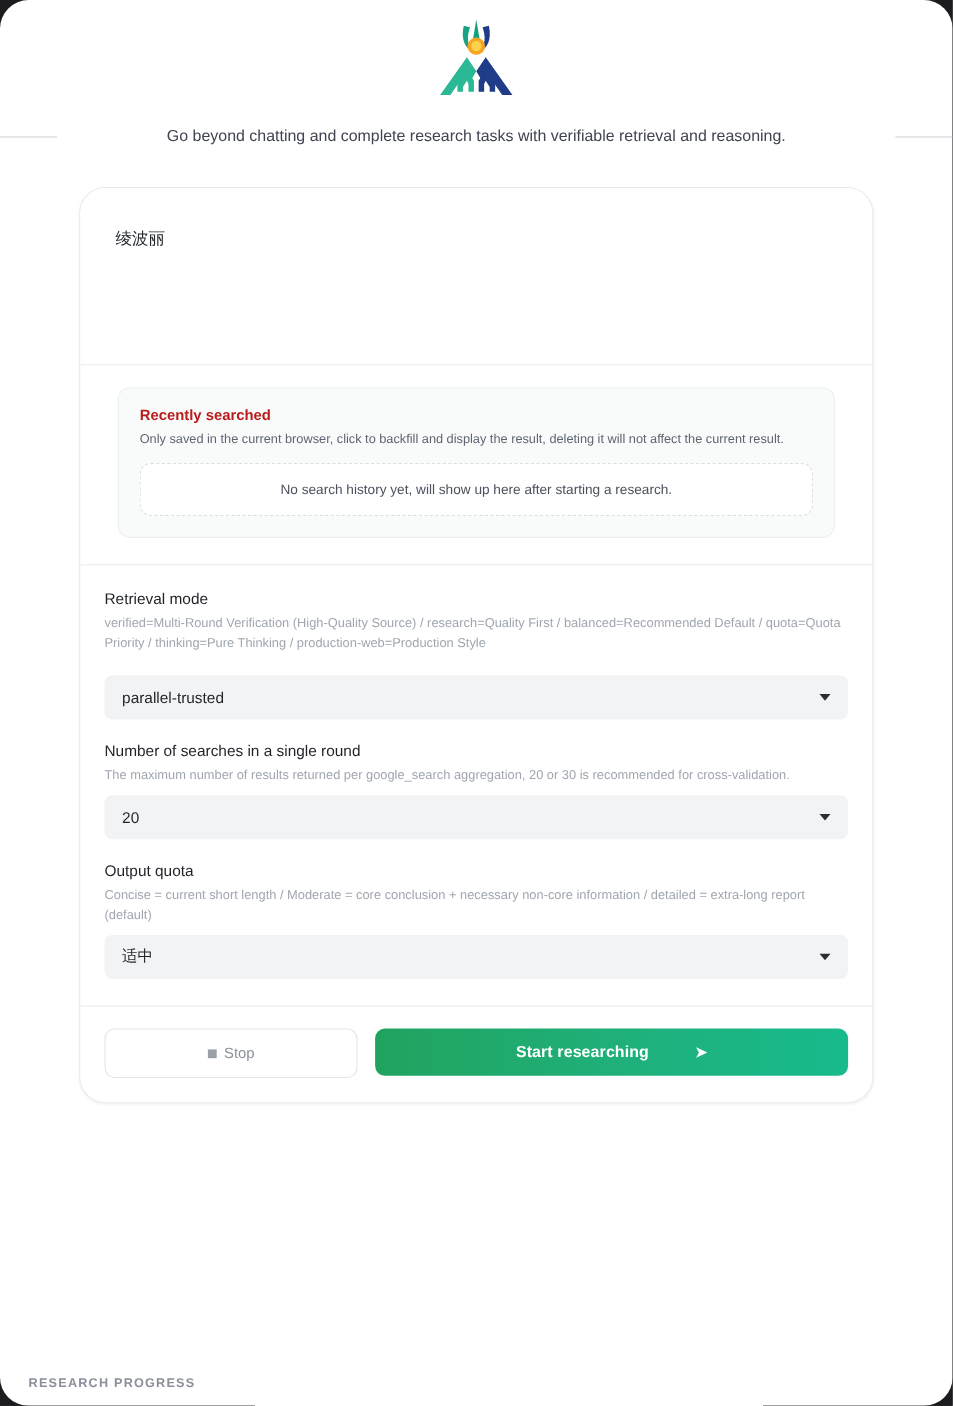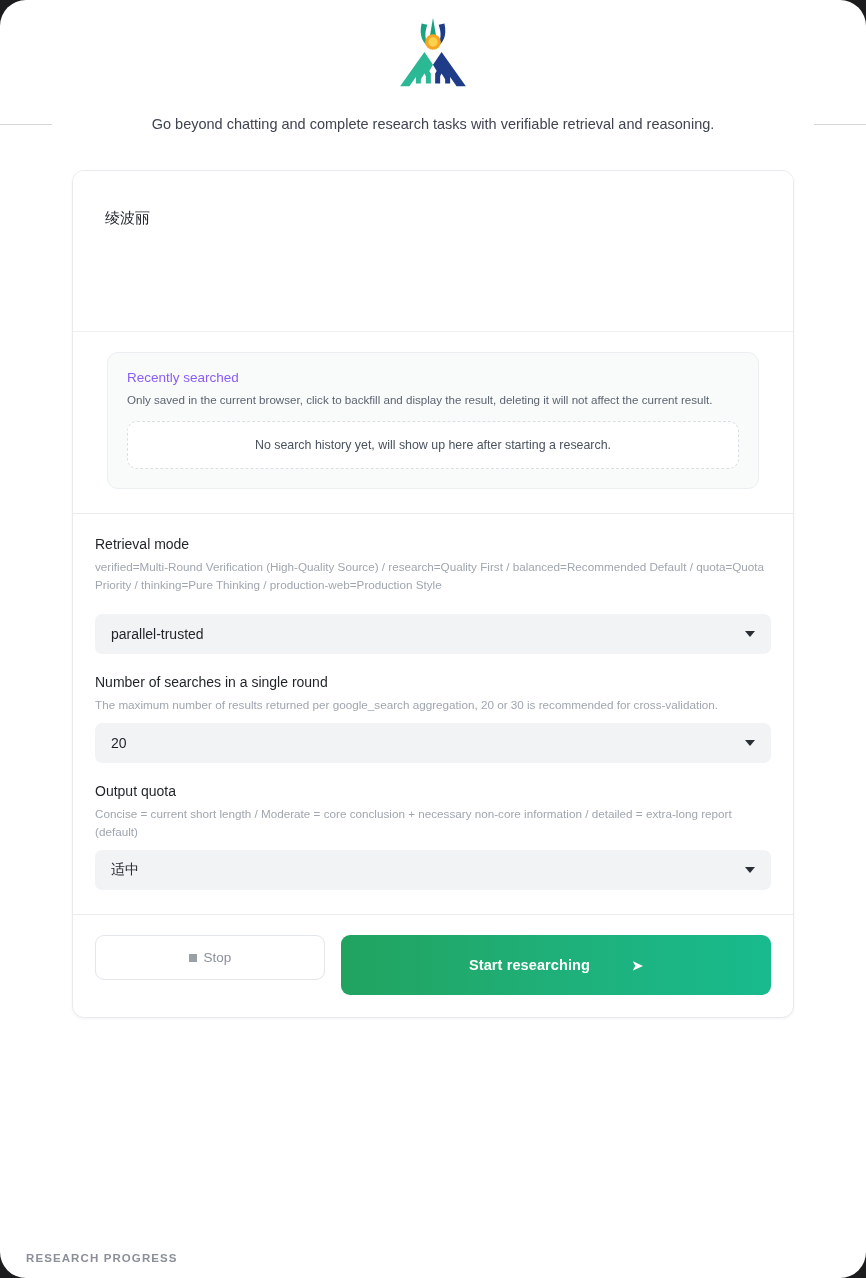--- a/index.html
+++ b/index.html
@@ -62,7 +62,7 @@
     width: 722px;
     background: #ffffff;
     border: 1px solid #e8eaee;
-    border-radius: 12px;
+    border-radius: 24px;
     box-shadow: 0 1px 3px rgba(16,24,40,.05);
     overflow: hidden;
   }

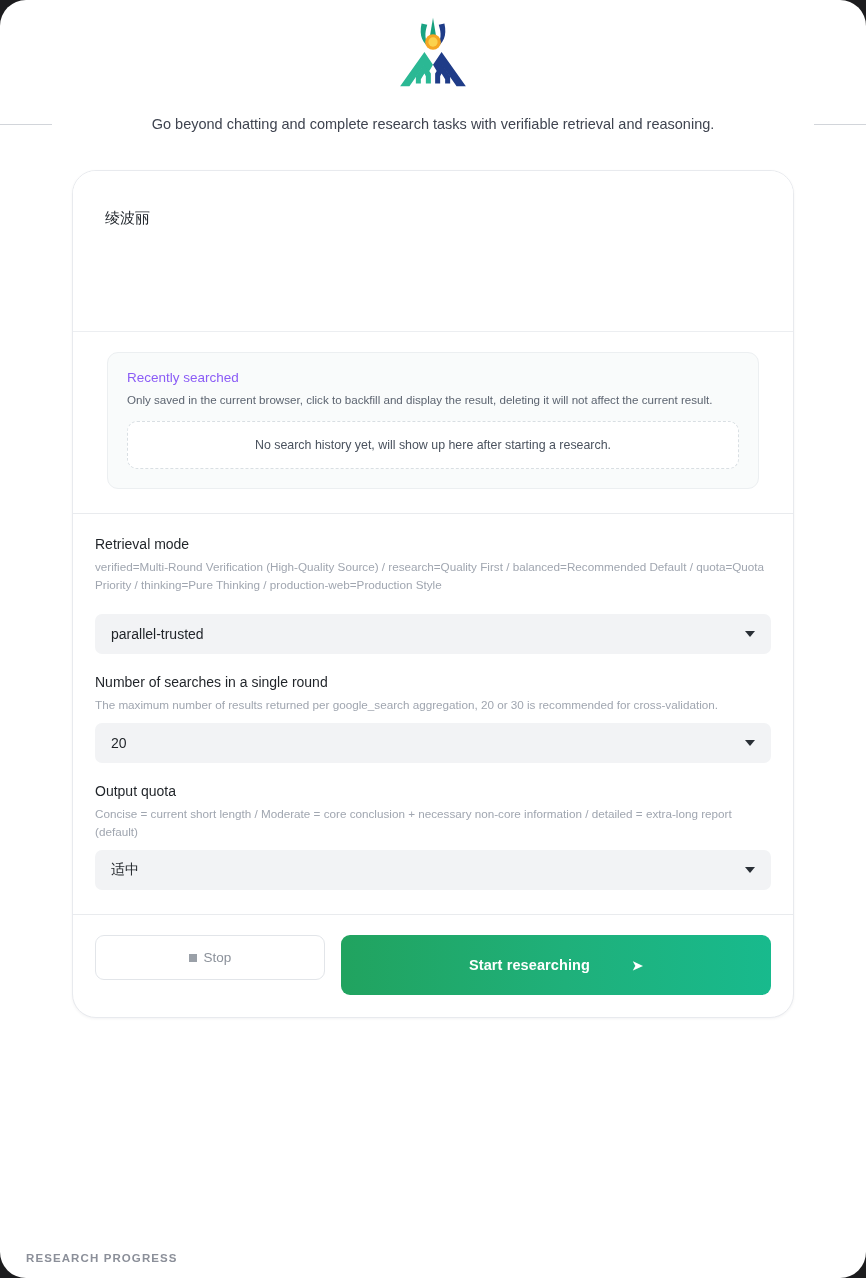--- a/index.html
+++ b/index.html
@@ -90,8 +90,8 @@
   }
   .recent-title {
     font-size: 13.5px;
-    font-weight: 400;
-    color: #8b5cf6;
+    font-weight: 700;
+    color: #b91c1c;
     margin-bottom: 7px;
   }
   .recent-desc {

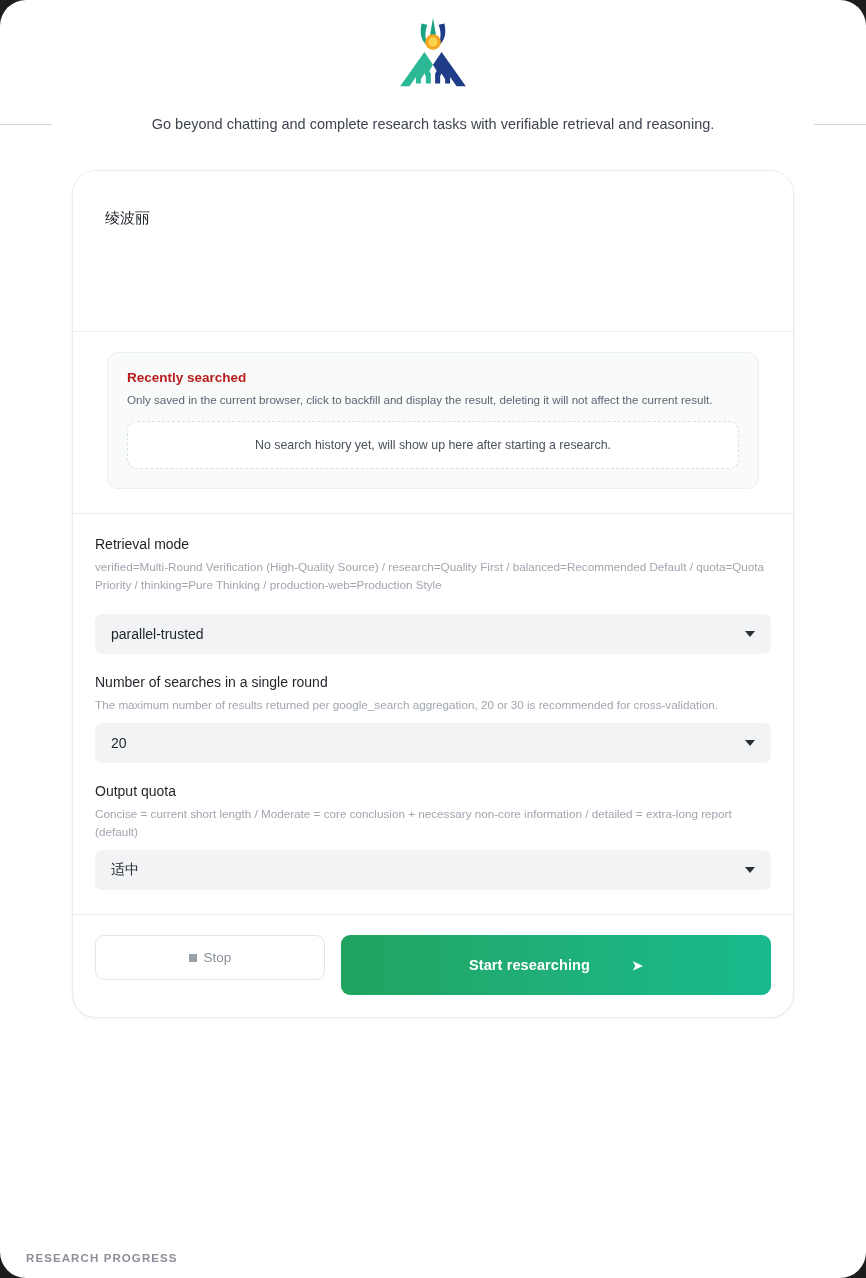--- a/index.html
+++ b/index.html
@@ -180,7 +180,7 @@
   }
   .btn-start {
     flex: 1;
-    height: 60px;
+    height: 43px;
     border-radius: 9px;
     background: linear-gradient(90deg, #21a35f 0%, #1fb07a 52%, #18ba8d 100%);
     display: flex;

